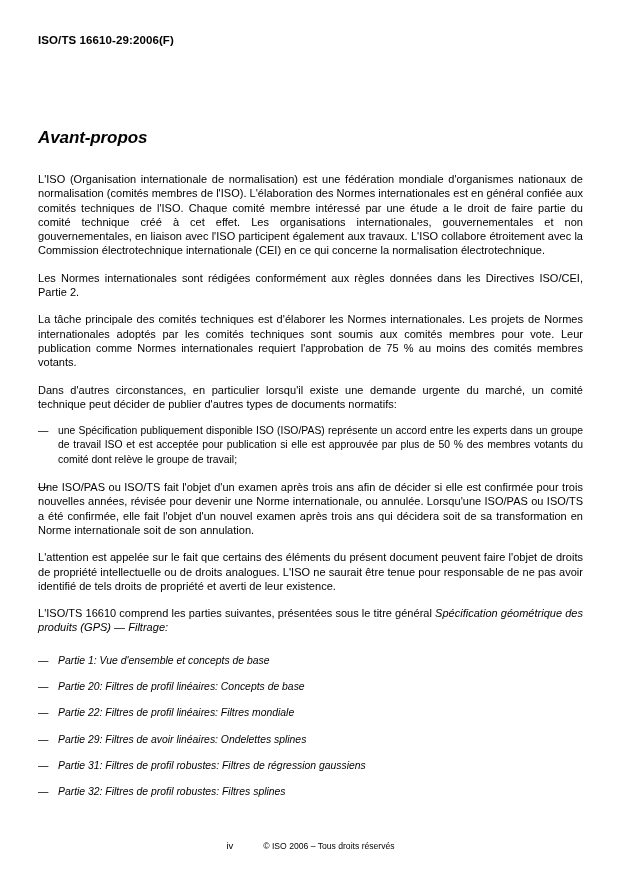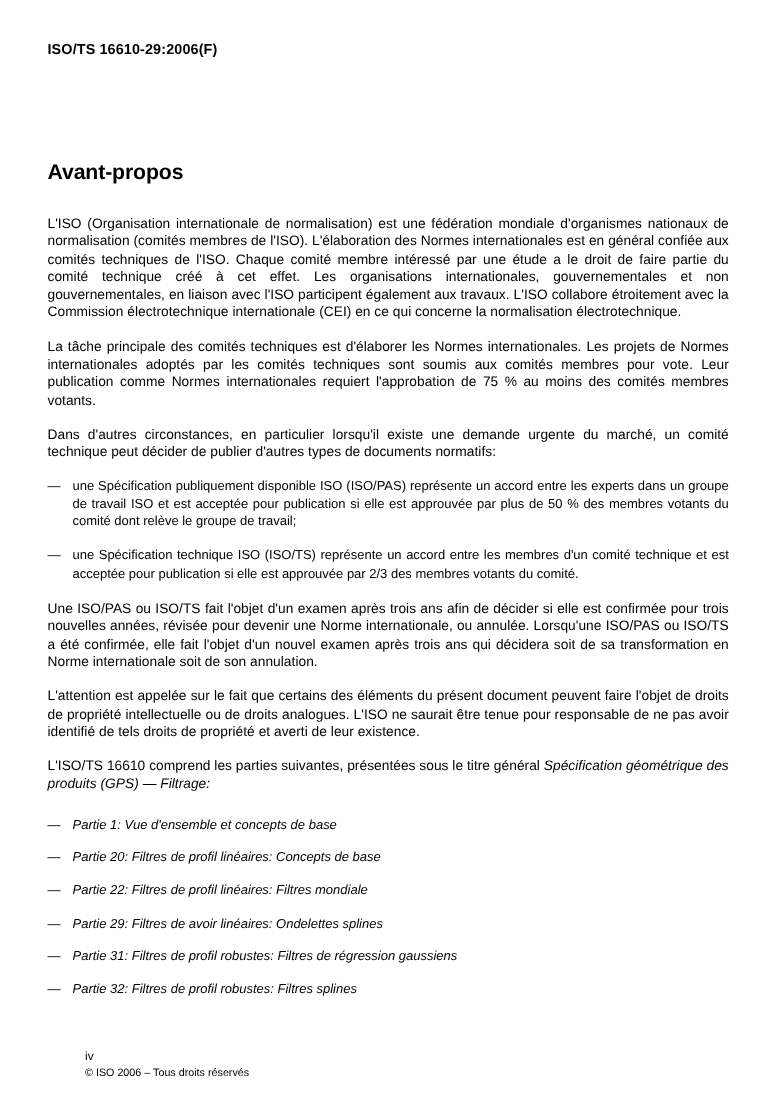--- a/index.html
+++ b/index.html
@@ -42,6 +42,7 @@
     margin: 0 0 24px 0;
     line-height: 20px;
     letter-spacing: -0.1px;
+    font-style: italic;
   }
   p.body-par {
     font-size: 11px;

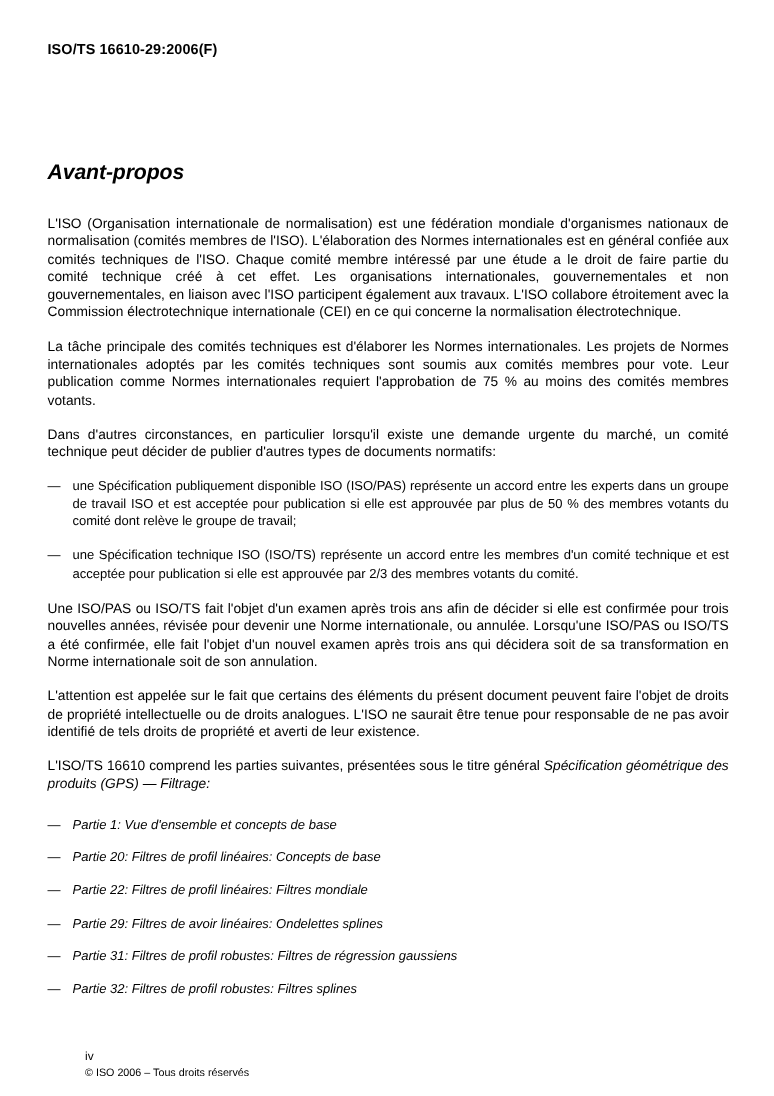--- a/index.html
+++ b/index.html
@@ -124,6 +124,7 @@
 
     <p class="body-par">L'ISO (Organisation internationale de normalisation) est une fédération mondiale d'organismes nationaux de normalisation (comités membres de l'ISO). L'élaboration des Normes internationales est en général confiée aux comités techniques de l'ISO. Chaque comité membre intéressé par une étude a le droit de faire partie du comité technique créé à cet effet. Les organisations internationales, gouvernementales et non gouvernementales, en liaison avec l'ISO participent également aux travaux. L'ISO collabore étroitement avec la Commission électrotechnique internationale (CEI) en ce qui concerne la normalisation électrotechnique.</p>
 
+    <p class="body-par">Les Normes internationales sont rédigées conformément aux règles données dans les Directives ISO/CEI, Partie 2.</p>
 
     <p class="body-par">La tâche principale des comités techniques est d'élaborer les Normes internationales. Les projets de Normes internationales adoptés par les comités techniques sont soumis aux comités membres pour vote. Leur publication comme Normes internationales requiert l'approbation de 75 % au moins des comités membres votants.</p>
 

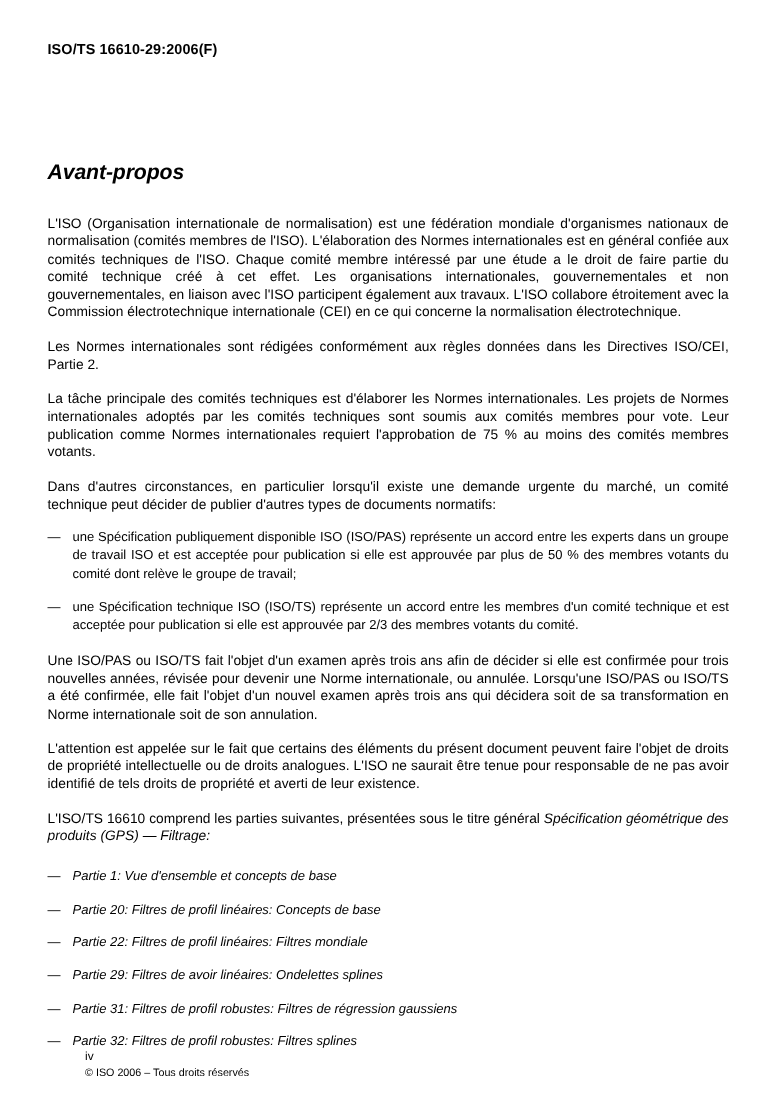--- a/index.html
+++ b/index.html
@@ -137,7 +137,6 @@
       </li>
       <li class="dash-item normative">
         <span class="dash">—</span>
-        <span>une Spécification technique ISO (ISO/TS) représente un accord entre les membres d'un comité technique et est acceptée pour publication si elle est approuvée par 2/3 des membres votants du comité.</span>
       </li>
     </ul>
 

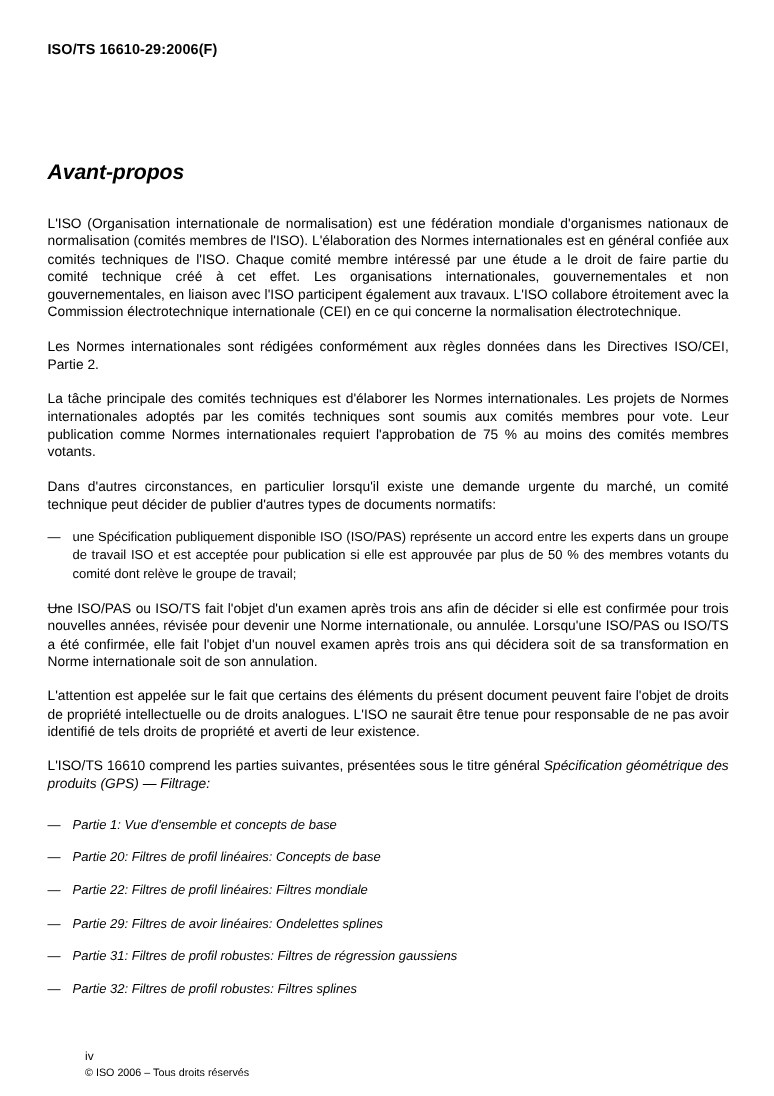--- a/index.html
+++ b/index.html
@@ -101,7 +101,6 @@
     align-items: baseline;
     font-size: 9px;
     line-height: 12px;
-    flex-direction: column;
   }
   .footer .page-num {
     font-size: 9.5px;

